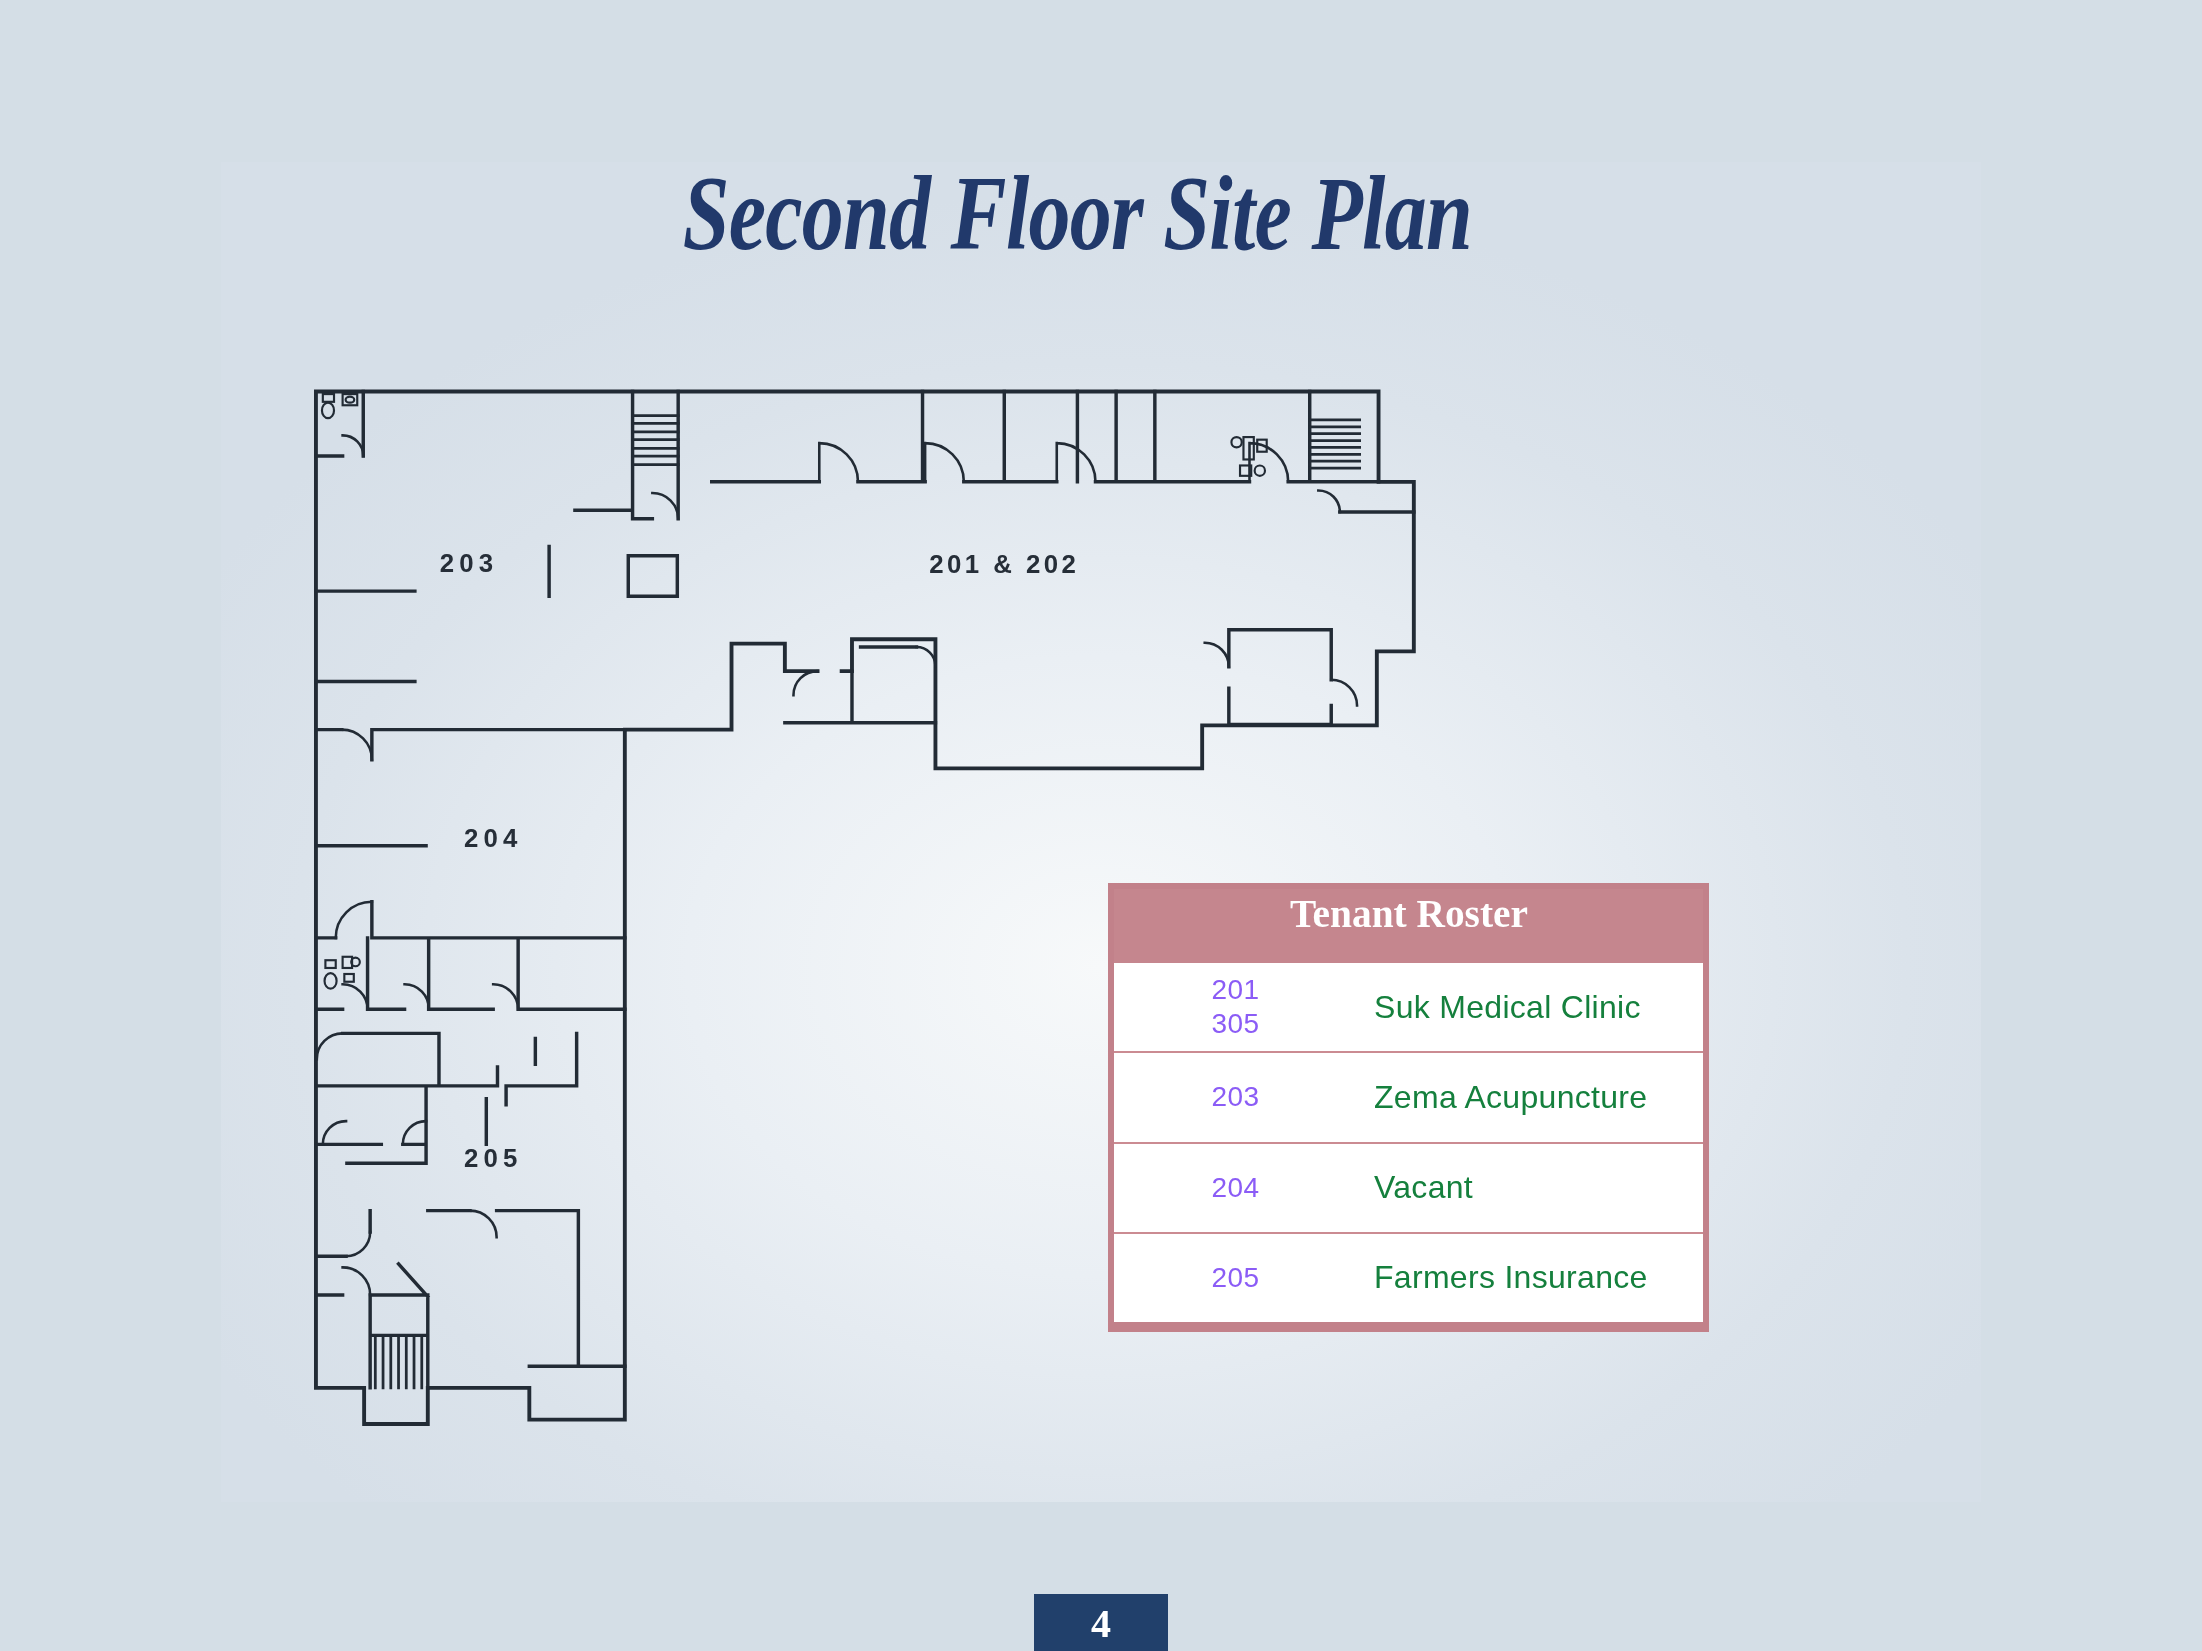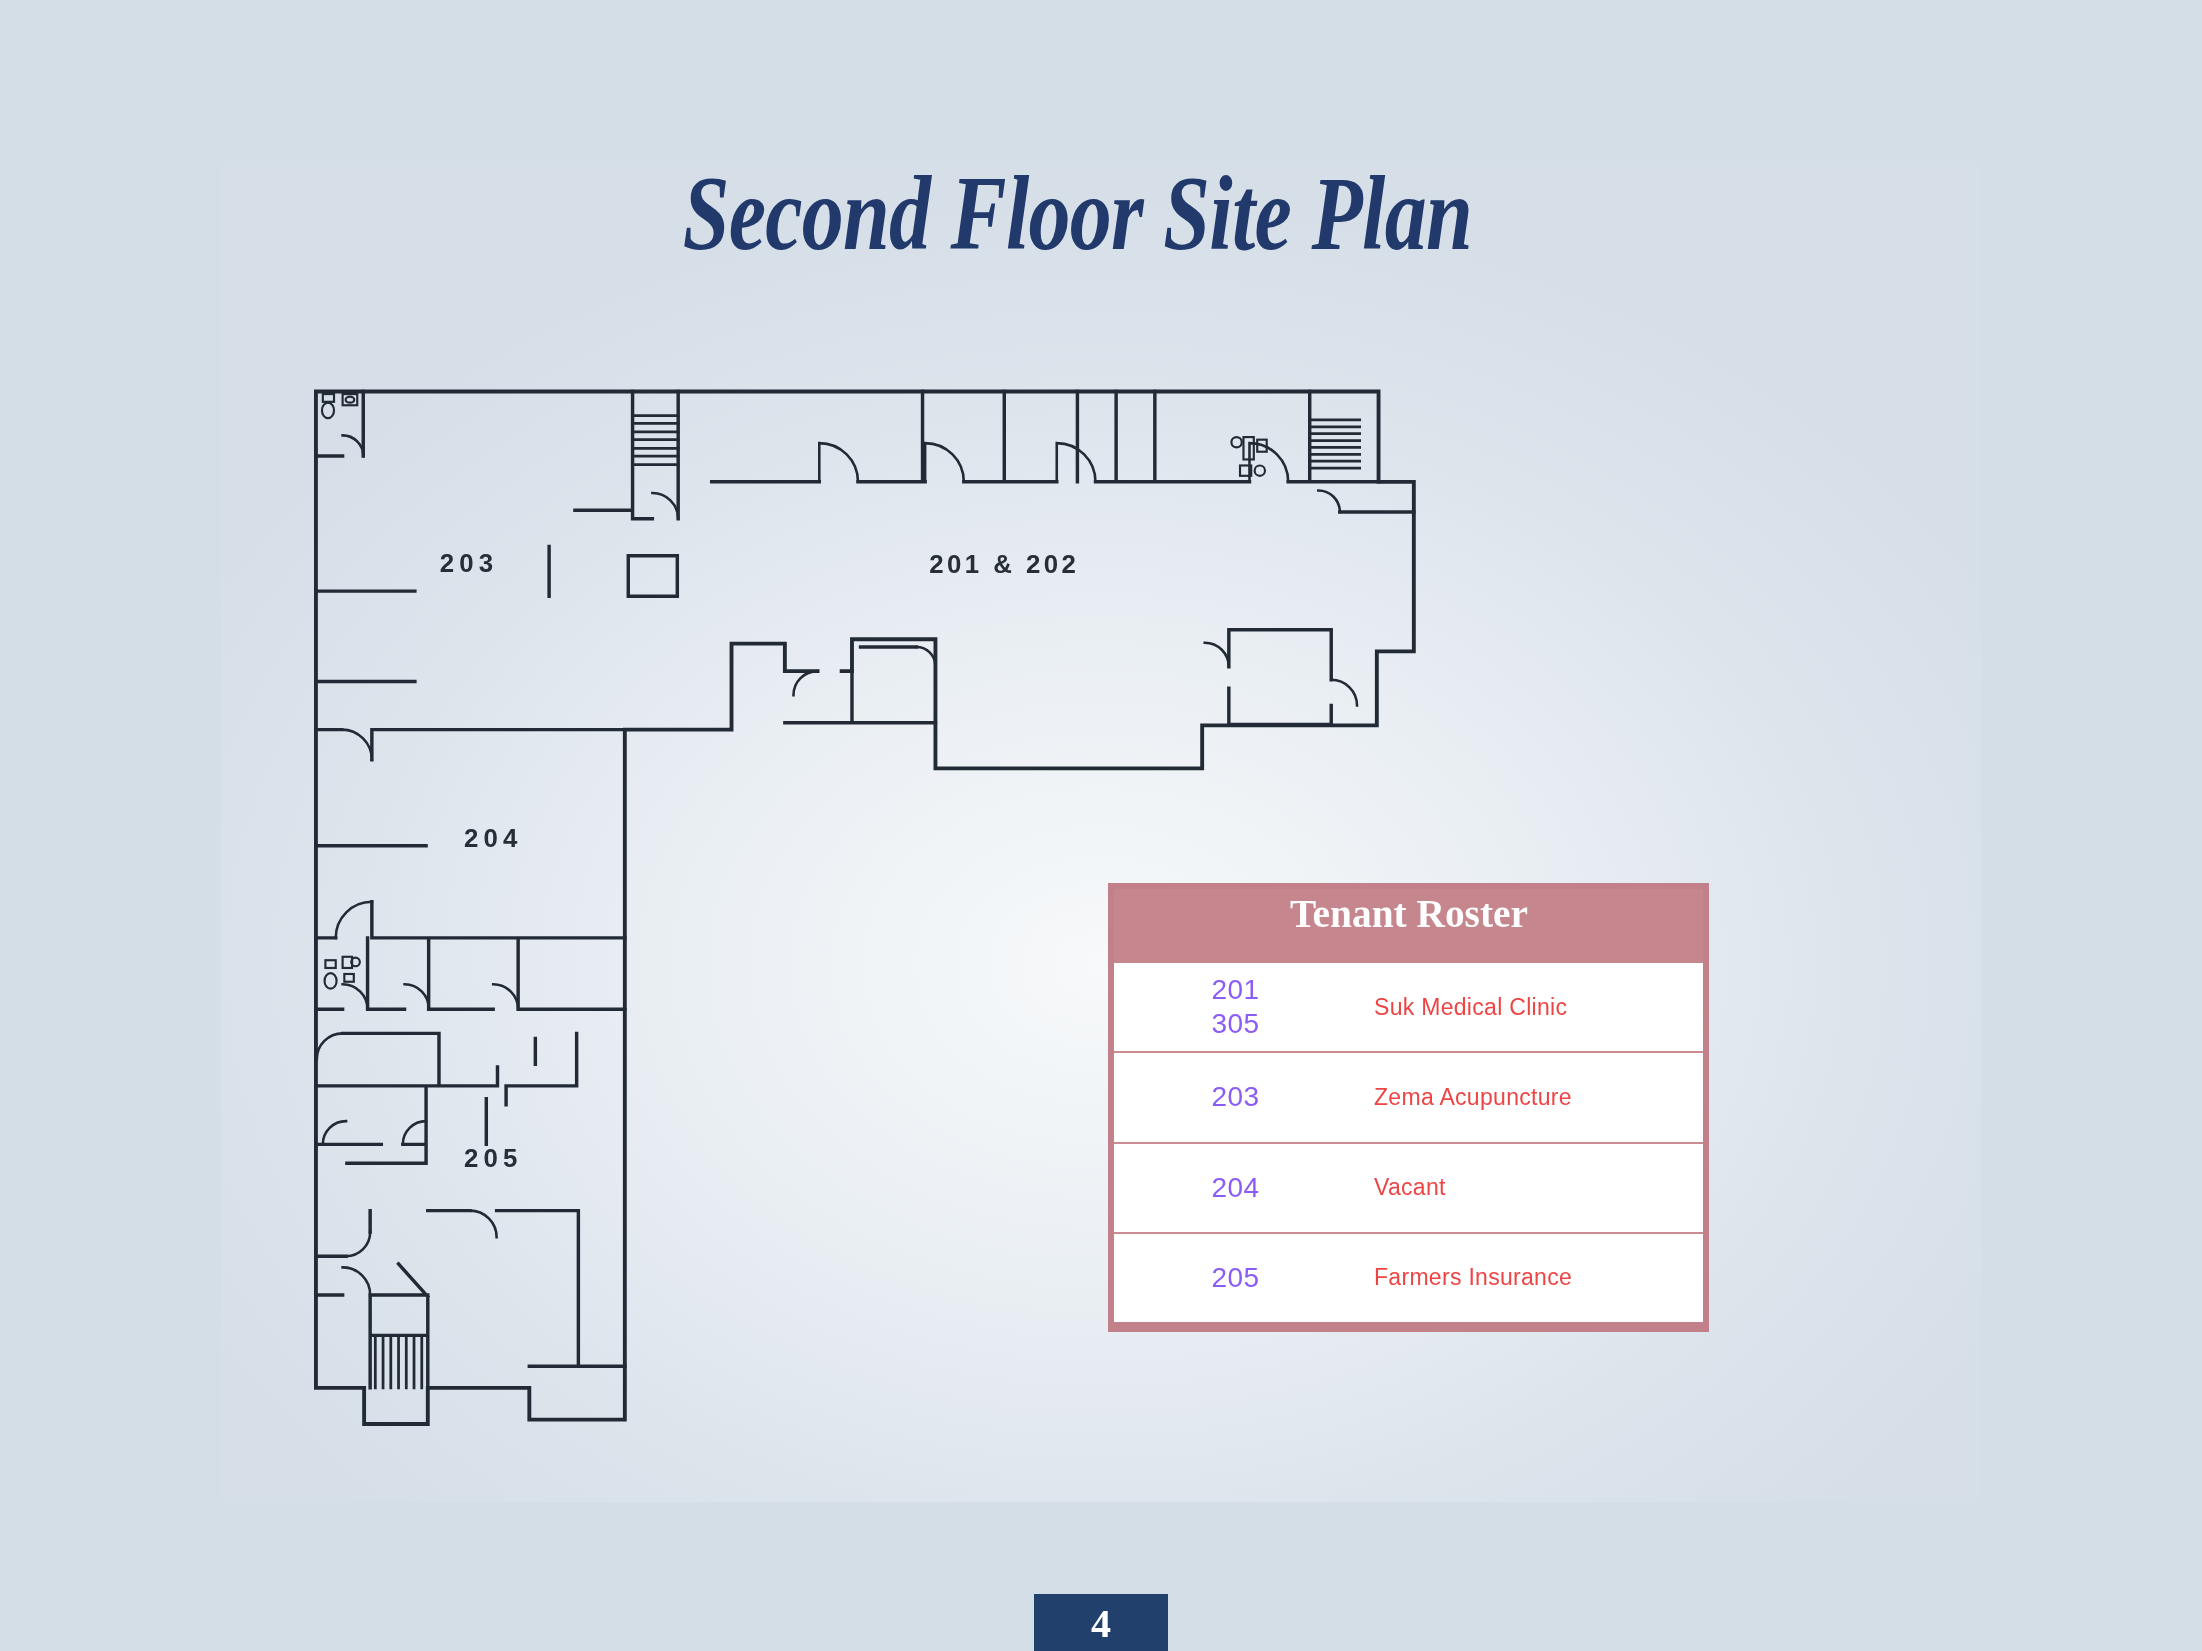--- a/index.html
+++ b/index.html
@@ -22,7 +22,7 @@
   .row{flex:1 1 0;display:flex;align-items:center;}
   .row + .row{border-top:2.6px solid #cb8b92;}
   .units{width:243px;text-align:center;font-size:28px;line-height:34px;color:#8b5cf6;letter-spacing:0.4px;}
-  .tenant{flex:1;padding-left:17px;font-size:23px;color:#ef4444;letter-spacing:0.3px;}
+  .tenant{flex:1;padding-left:17px;font-size:32px;color:#15803d;letter-spacing:0.3px;}
 
   .pagenum{position:absolute;left:1034px;top:1594px;width:134px;height:58px;background:#21406b;
            display:flex;align-items:center;justify-content:center;}

